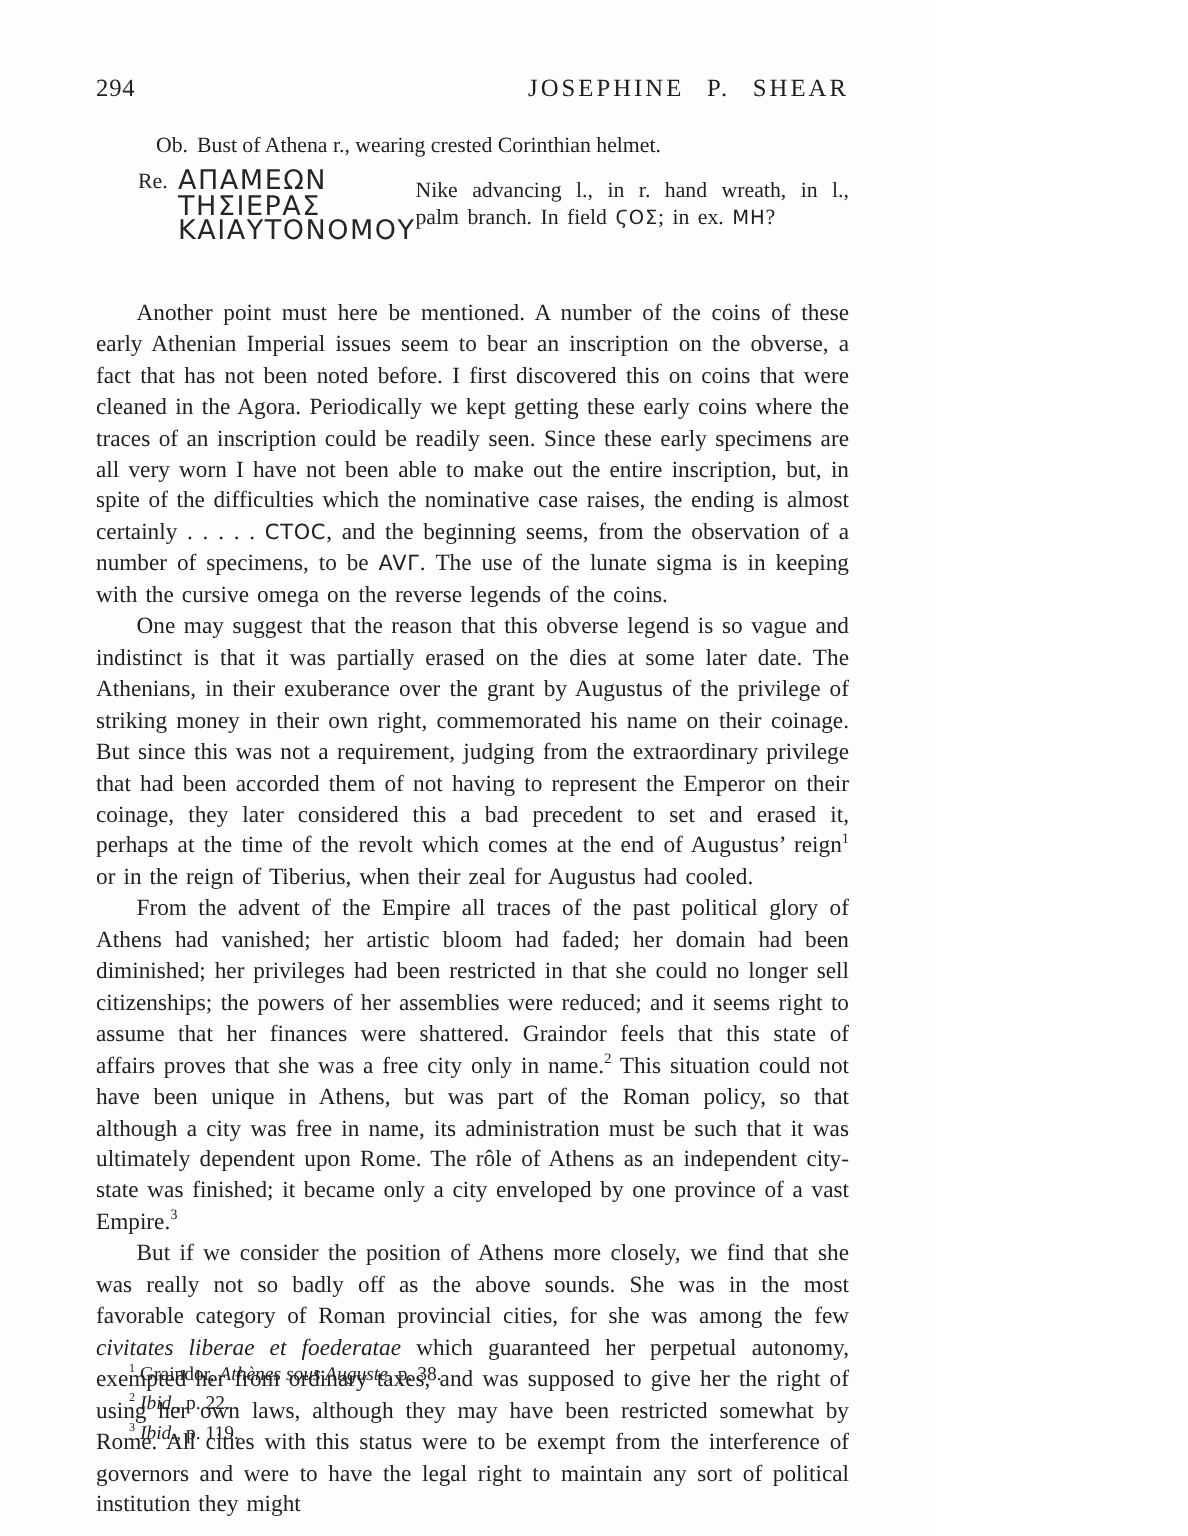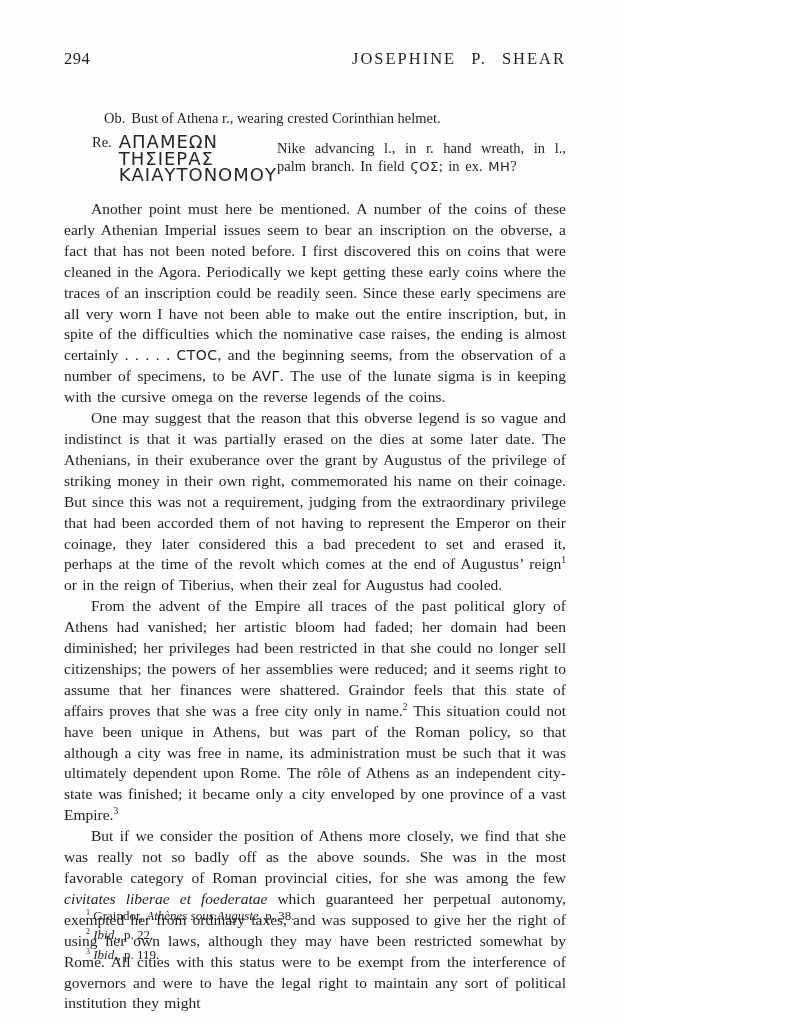--- a/index.html
+++ b/index.html
@@ -32,7 +32,7 @@
   
   .coin-entry {
     position: absolute;
-    top: 109px; left: 64px; right: 58px;
+    top: 88px; left: 64px; right: 58px;
     font-size: 14.5px;
   }
   .ob-line { margin-left: 40px; line-height: 19px; }

